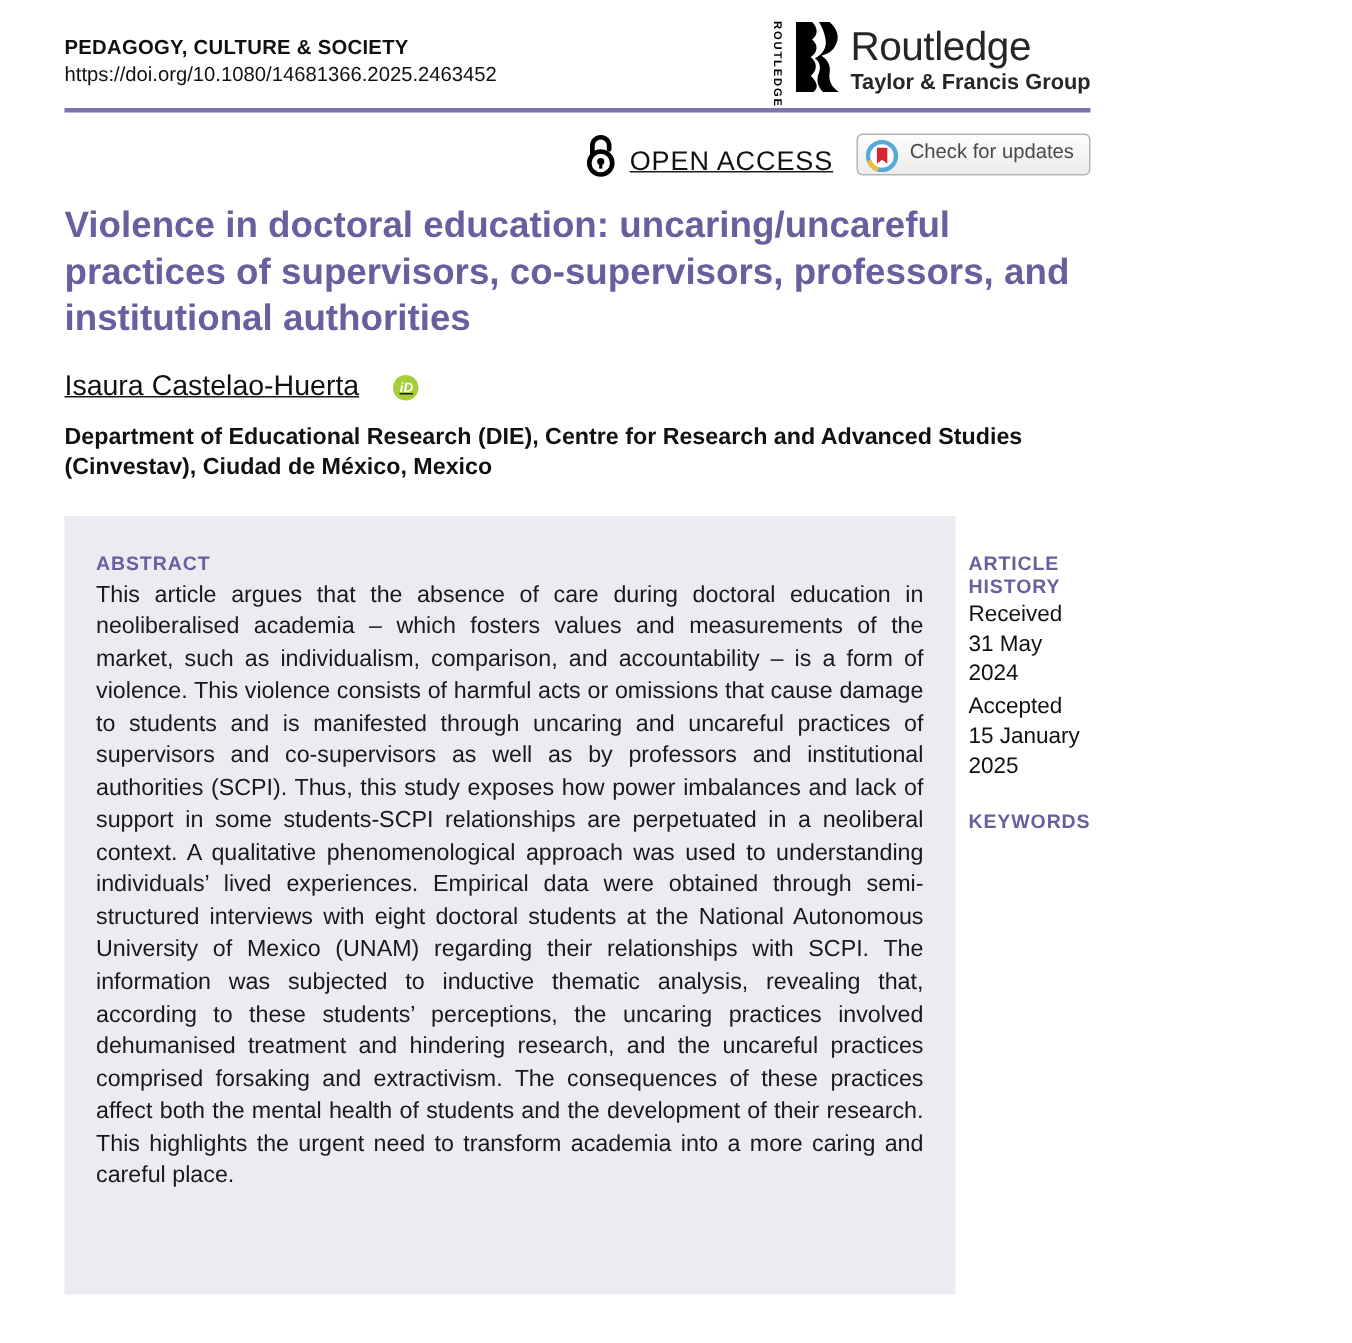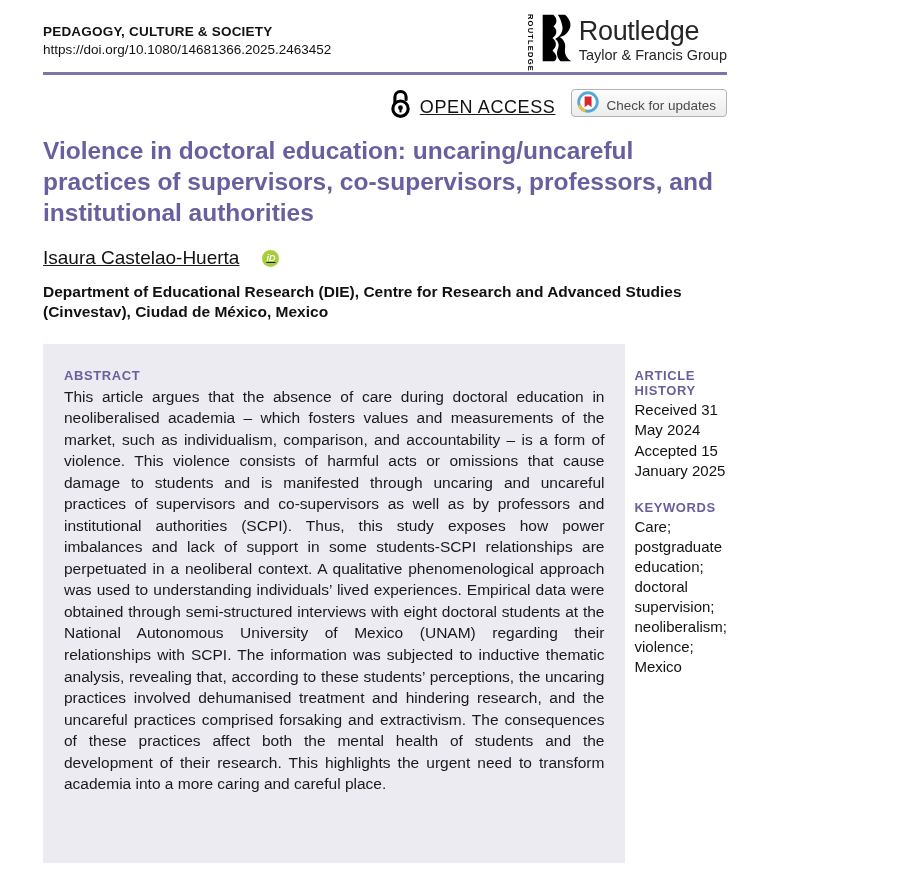--- a/index.html
+++ b/index.html
@@ -25,7 +25,7 @@
   }
   .pub-names { margin-top:4px; }
   .pub-name { font-size:27px; color:#262626; letter-spacing:-0.3px; }
-  .pub-group { font-size:14.5px; color:#262626; margin-top:0px; }
+  .pub-group { font-size:14.5px; color:#262626; margin-top:0px;font-weight:bold; }
 
   .rule { height:3px; background:var(--rule,#7d74a8); margin-top:6px; }
 

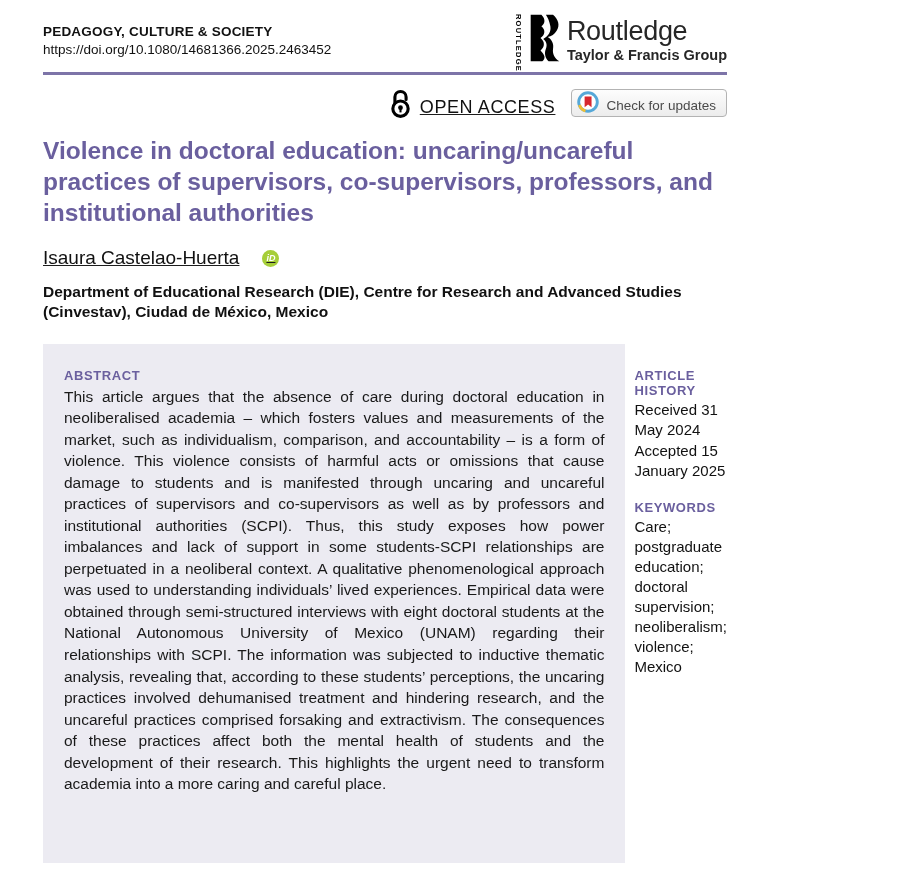--- a/index.html
+++ b/index.html
@@ -34,7 +34,7 @@
   .oa { display:flex; align-items:flex-end; gap:8px;text-decoration:underline; }
   .oa-label { font-size:18px; letter-spacing:0.6px; color:#111; }
   .check-btn {
-    display:flex; align-items:flex-end; gap:7px;
+    display:flex; align-items:flex-start; gap:7px;
     border:1px solid #b3b3b3; border-radius:4px;
     background:linear-gradient(#fdfdfd,#ececec);
     padding:3px 10px 3px 5px; height:28px; cursor:pointer;

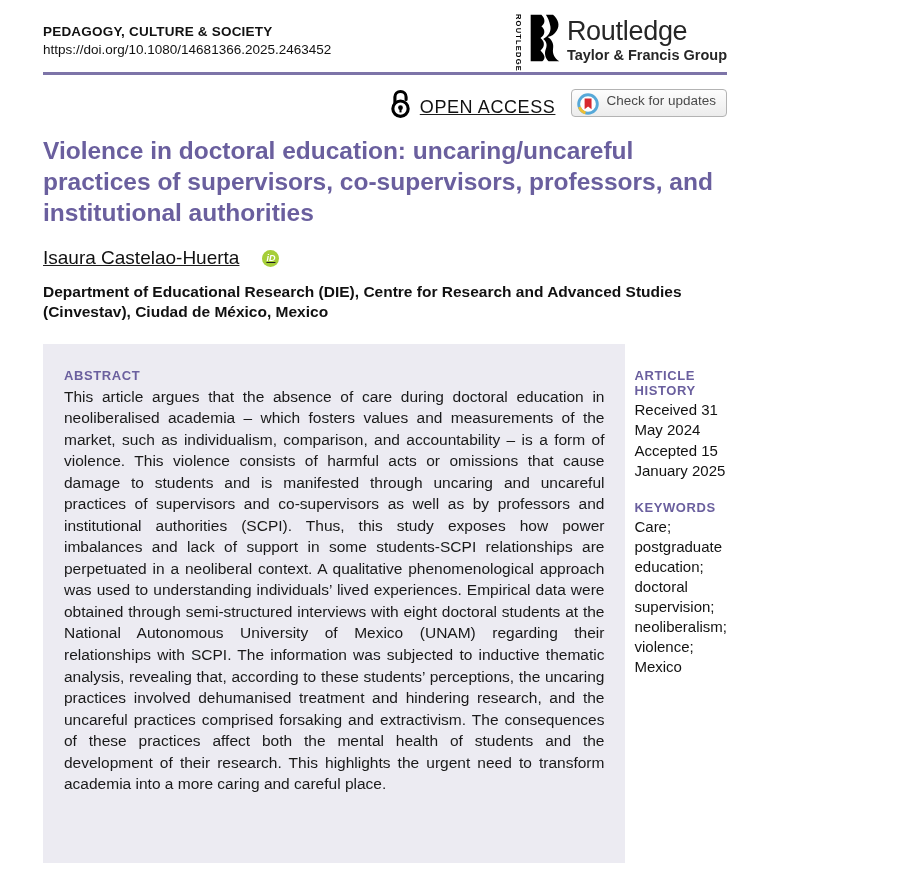--- a/index.html
+++ b/index.html
@@ -148,7 +148,6 @@
       </div>
       <div class="kw-block">
         <div class="sec-heading">KEYWORDS</div>
-        <div class="kw-text">Care; postgraduate education; doctoral supervision; neoliberalism; violence; Mexico</div>
       </div>
     </div>
   </div>

